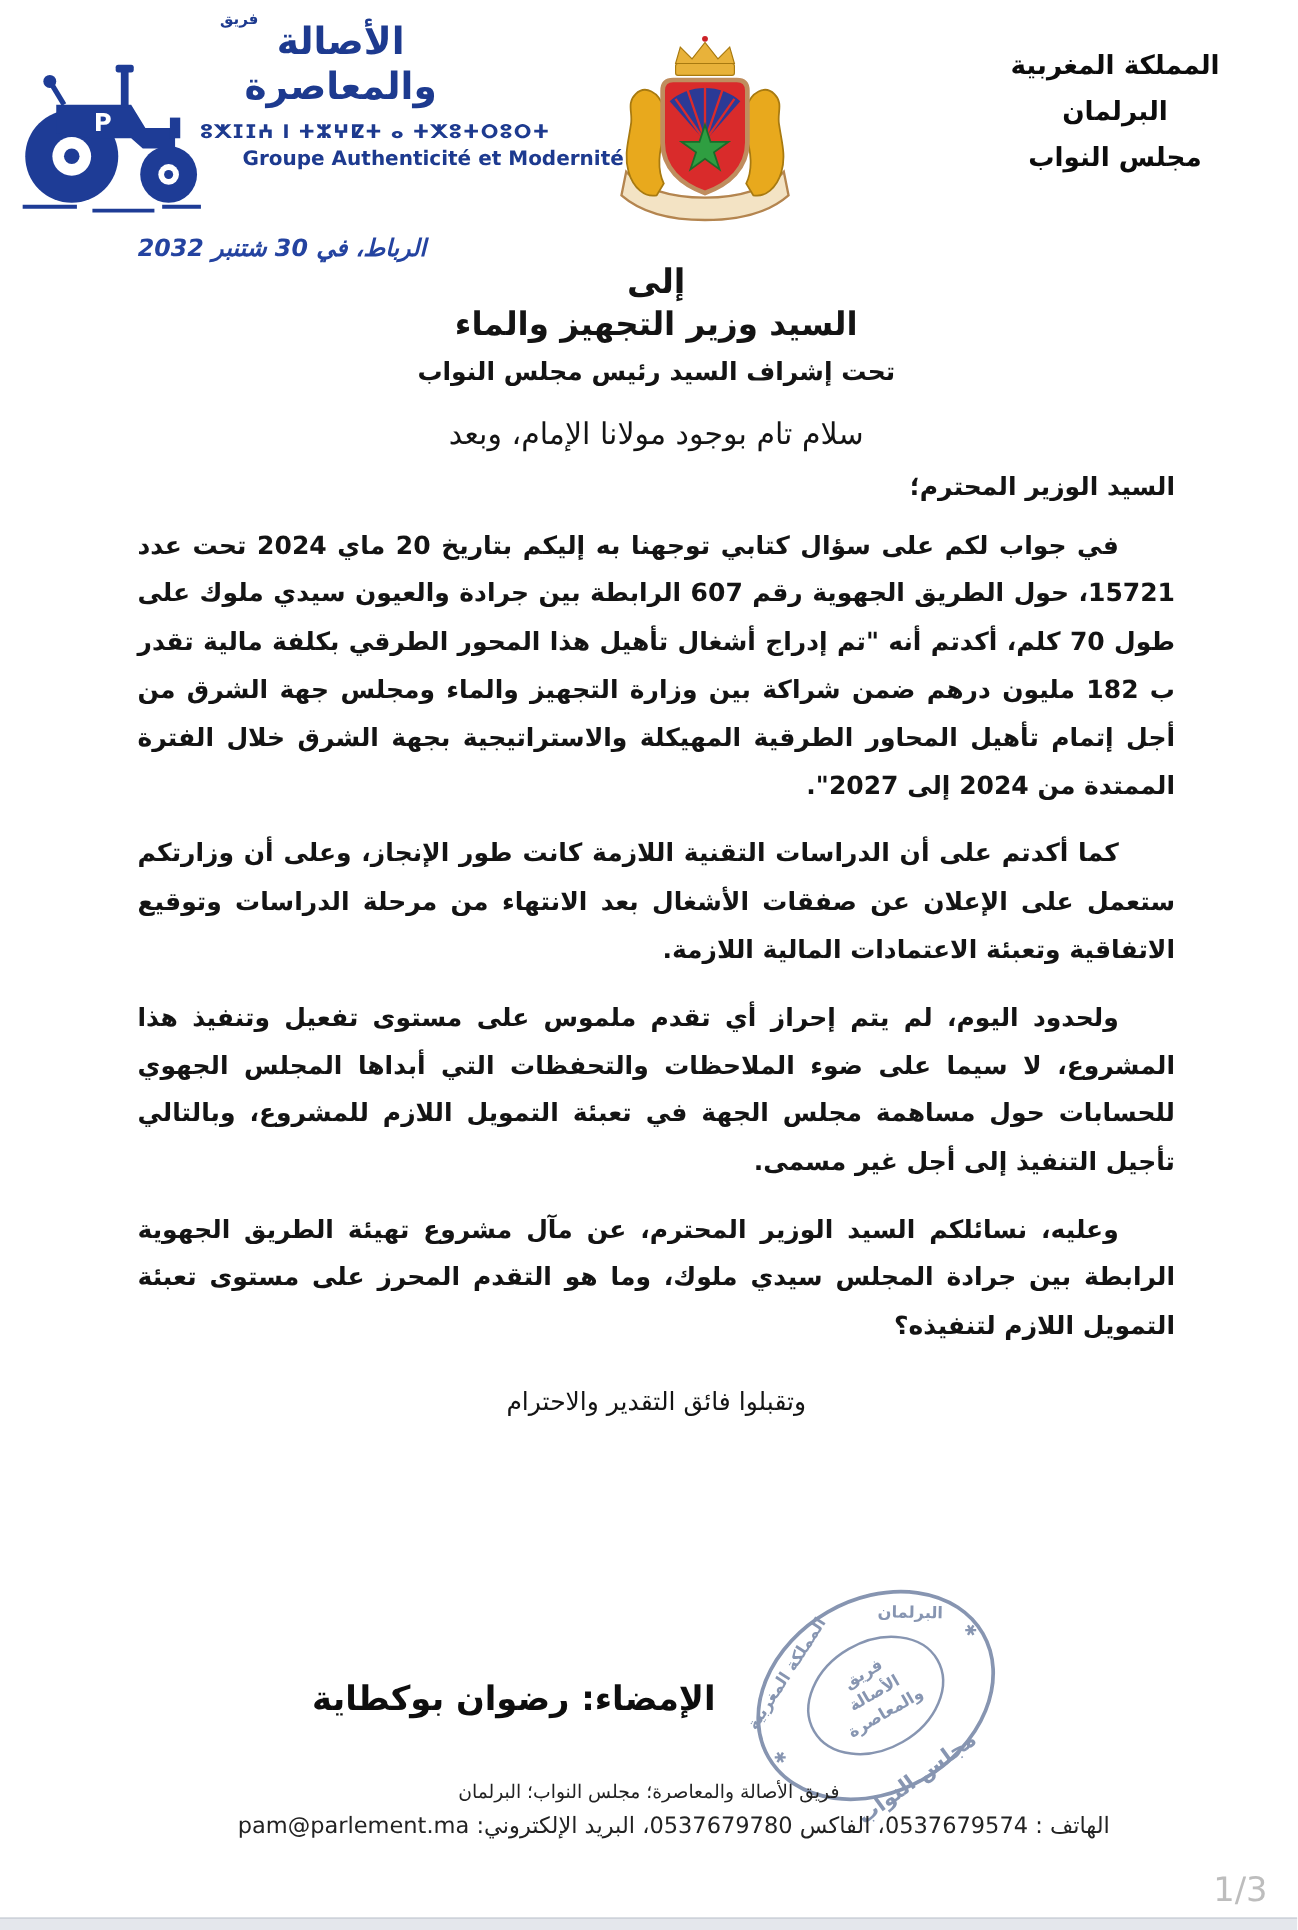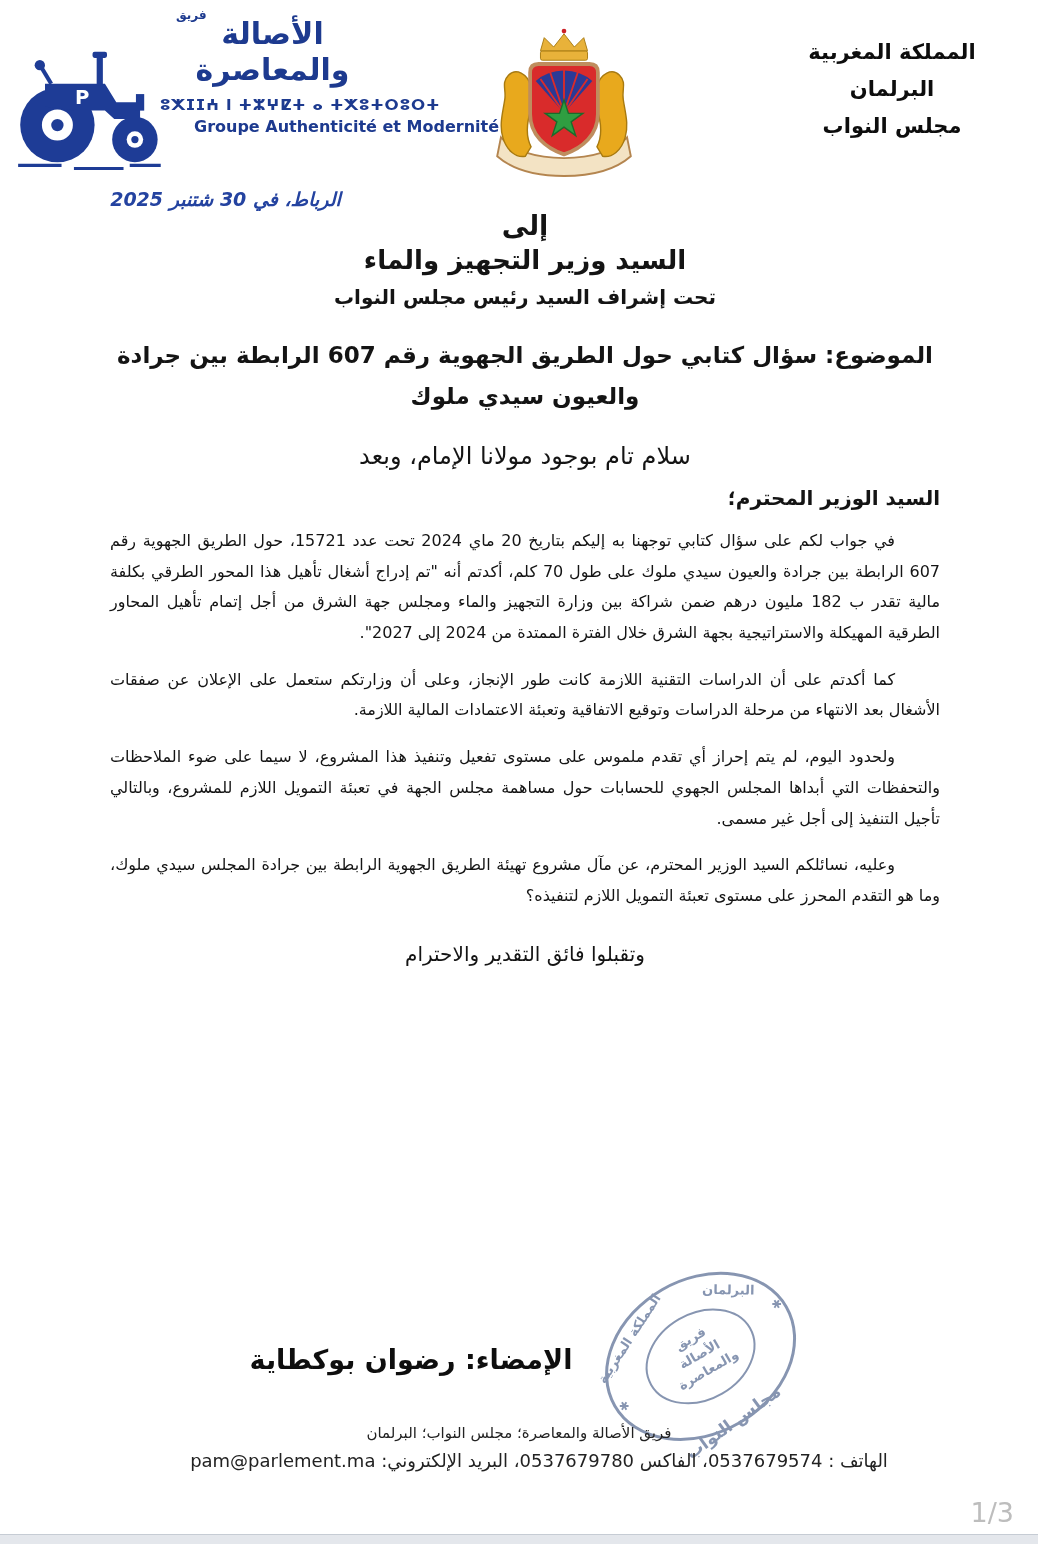--- a/index.html
+++ b/index.html
@@ -94,7 +94,7 @@
       <div class="tifinagh">ⵓⵅⵊⵊⵄ ⵏ ⵜⵣⵖⵇⵜ ⴰ ⵜⵅⵓⵜⵔⵓⵔⵜ</div>
       <div class="french">Groupe Authenticité et Modernité</div>
     </div>
-    <div class="date">الرباط، في 30 شتنبر 2025</div>
+    <div class="date">الرباط، في 30 شتنبر 2032</div>
   </div>
 
   <svg class="emblem" viewBox="0 0 170 165">

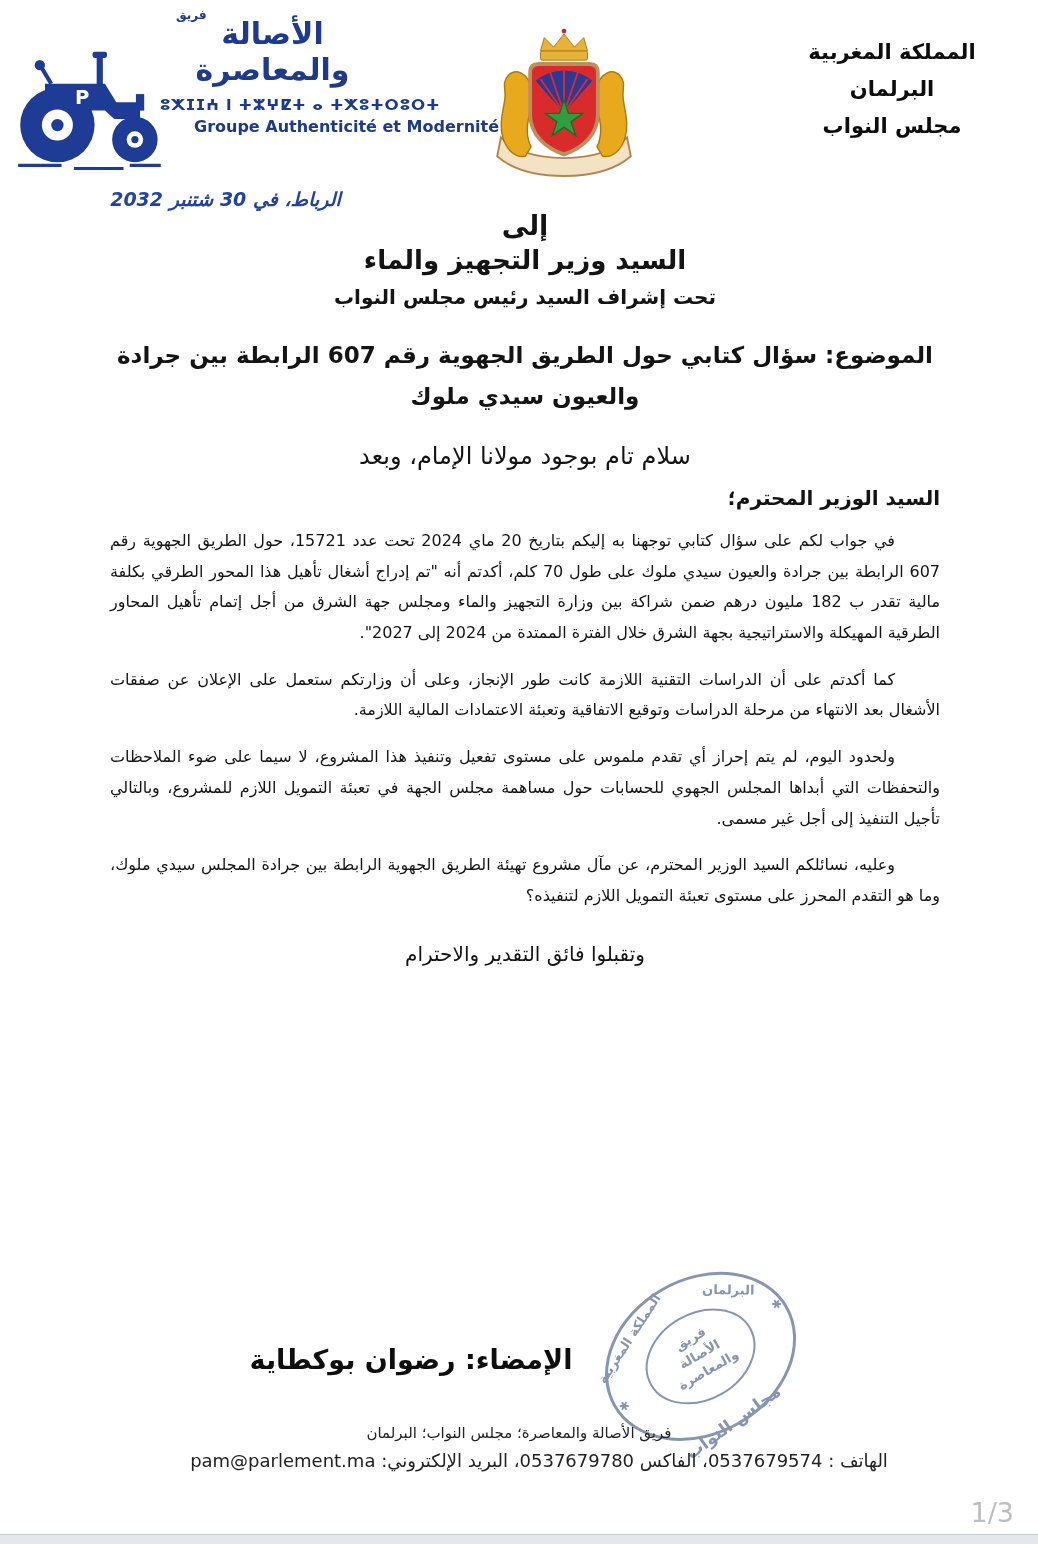--- a/index.html
+++ b/index.html
@@ -118,7 +118,6 @@
     <p class="to">إلى</p>
     <p class="recipient">السيد وزير التجهيز والماء</p>
     <p class="under">تحت إشراف السيد رئيس مجلس النواب</p>
-    <p class="subject">الموضوع: سؤال كتابي حول الطريق الجهوية رقم 607 الرابطة بين جرادة والعيون سيدي ملوك</p>
     <p class="salutation">سلام تام بوجود مولانا الإمام، وبعد</p>
     <p class="addressee">السيد الوزير المحترم؛</p>
     <p class="body">في جواب لكم على سؤال كتابي توجهنا به إليكم بتاريخ 20 ماي 2024 تحت عدد 15721، حول الطريق الجهوية رقم 607 الرابطة بين جرادة والعيون سيدي ملوك على طول 70 كلم، أكدتم أنه "تم إدراج أشغال تأهيل هذا المحور الطرقي بكلفة مالية تقدر ب 182 مليون درهم ضمن شراكة بين وزارة التجهيز والماء ومجلس جهة الشرق من أجل إتمام تأهيل المحاور الطرقية المهيكلة والاستراتيجية بجهة الشرق خلال الفترة الممتدة من 2024 إلى 2027".</p>

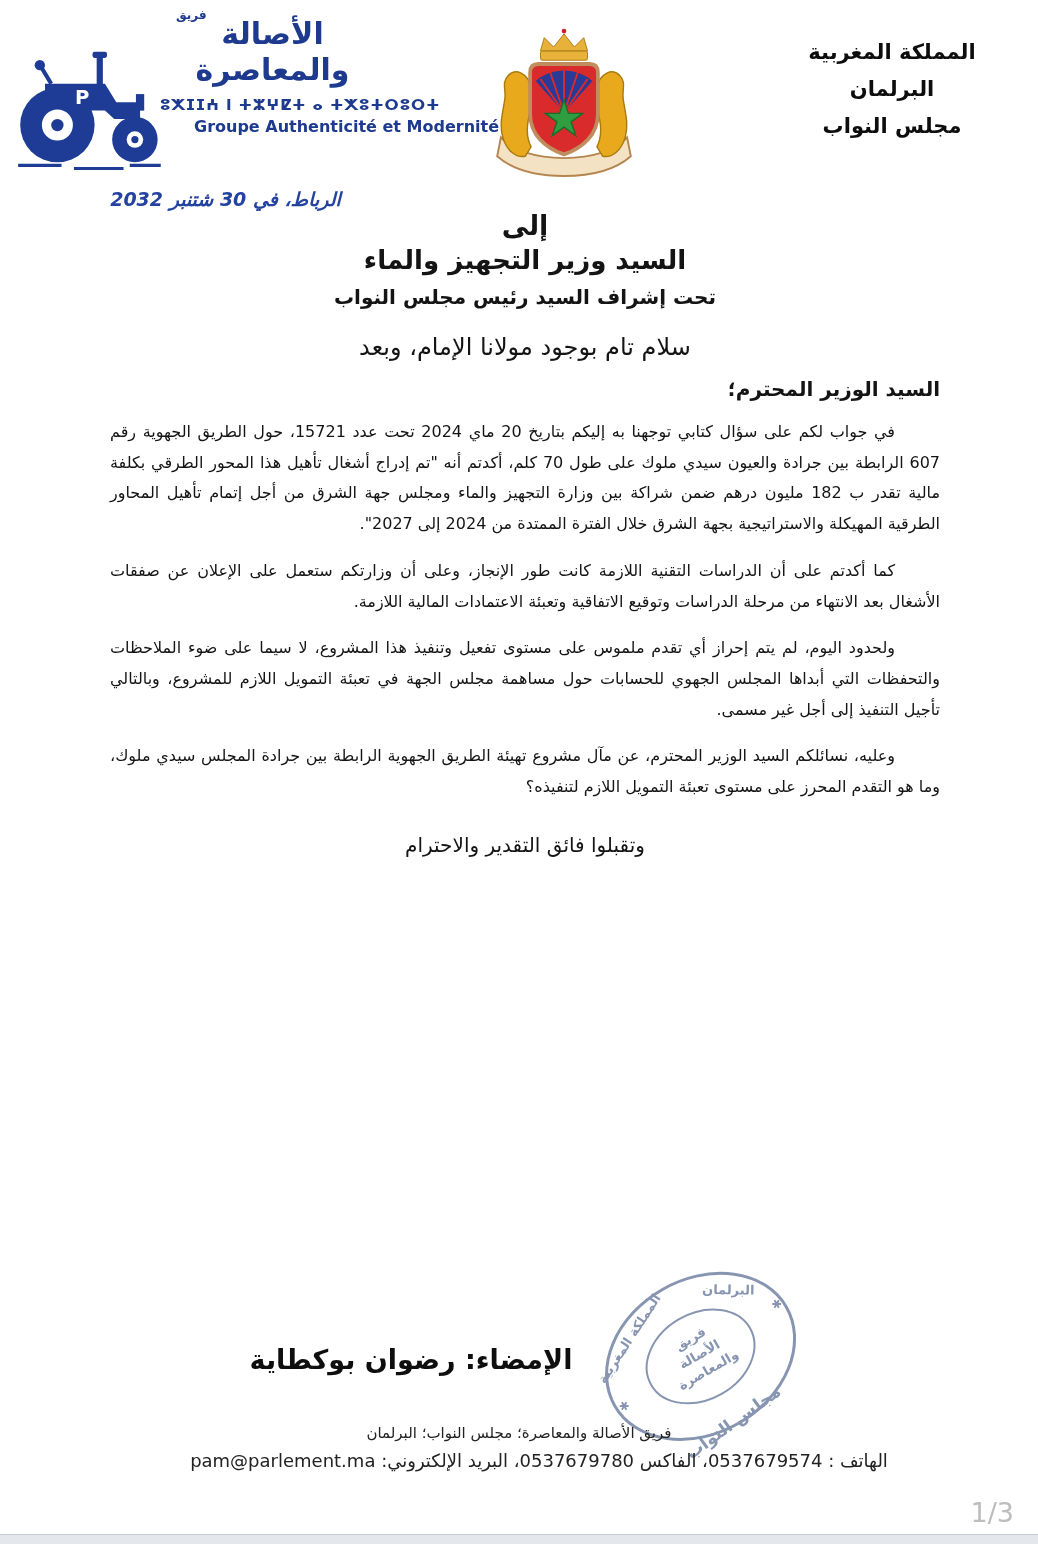--- a/index.html
+++ b/index.html
@@ -33,7 +33,7 @@
   .subject{font-size:23px;font-weight:bold;line-height:1.8;margin:26px 0 0;text-align:center;}
   .salutation{font-size:24px;font-weight:normal;margin:24px 0 0;}
   .addressee{font-size:20px;font-weight:bold;margin:16px 0 0;text-align:right;}
-  p.body{font-size:16px;font-weight:normal;line-height:1.92;text-align:justify;
+  p.body{font-size:20px;font-weight:bold;line-height:1.92;text-align:justify;
          text-indent:45px;margin:16px 0 0;}
   .closing{font-size:20px;font-weight:normal;margin:30px 0 0;}
 

